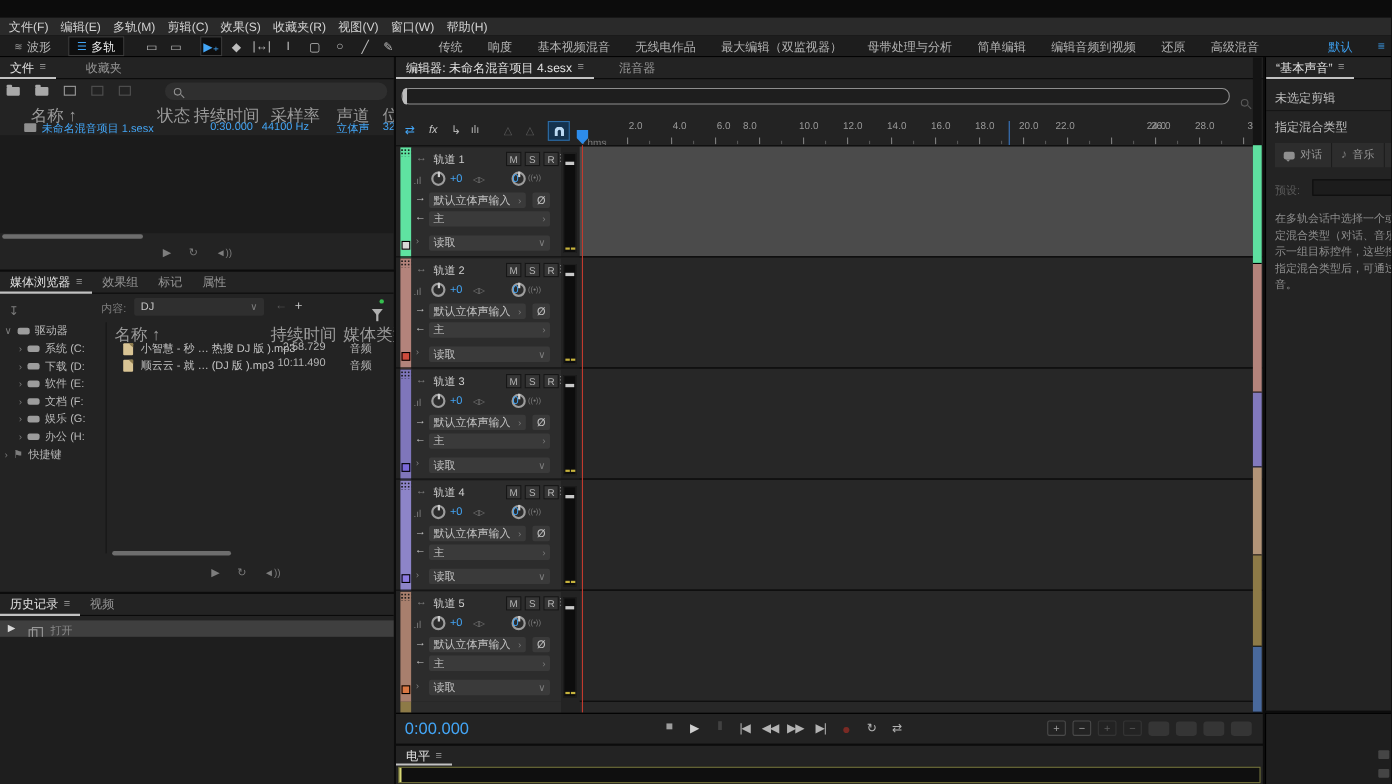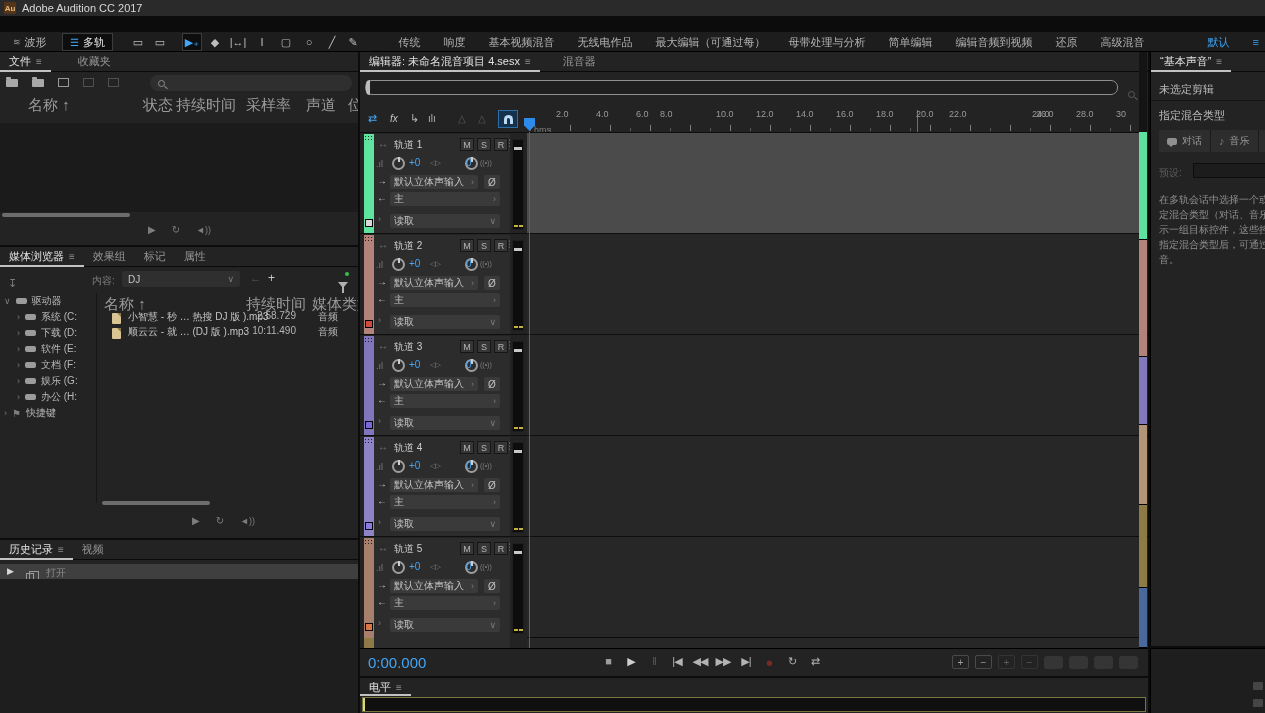--- a/index.html
+++ b/index.html
@@ -100,10 +100,6 @@
 
 <div class="app">
 
-  <div class="titlebar">
-    <span class="aulogo">Au</span>
-    <span class="t11" style="color:#d8d8d8">Adobe Audition CC 2017</span>
-  </div>
 
 
   <div class="toolbar">

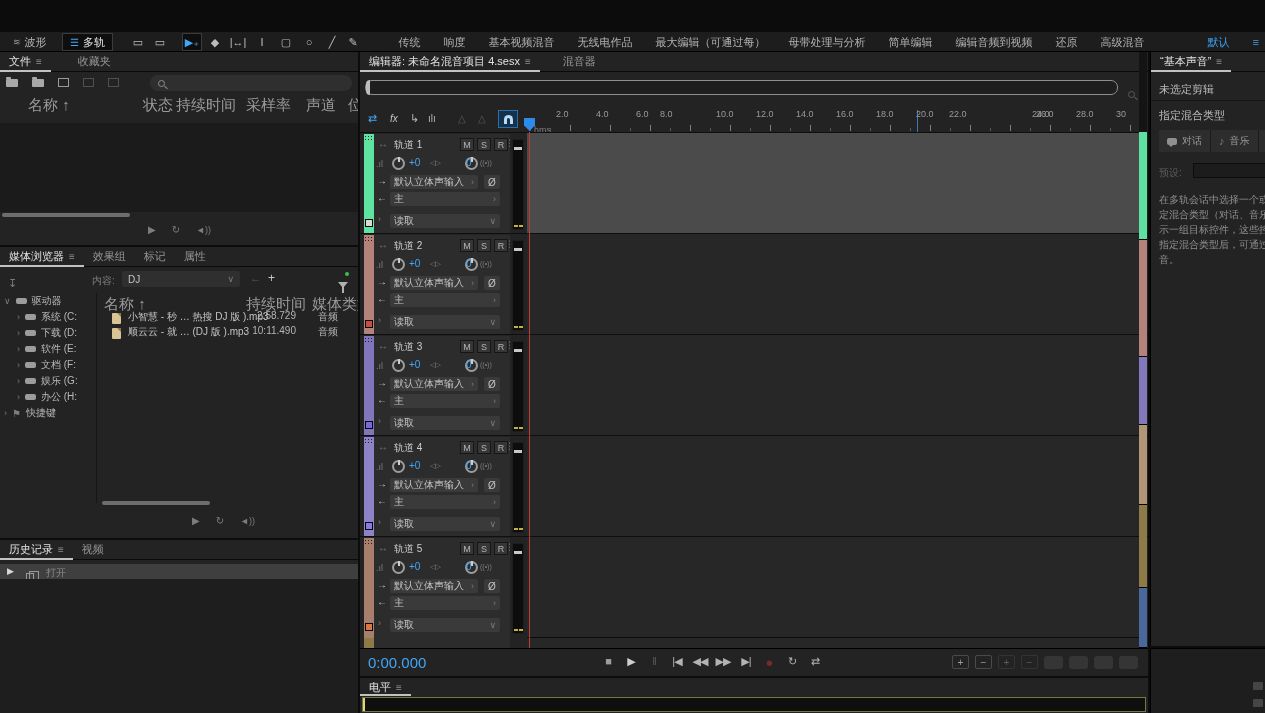--- a/index.html
+++ b/index.html
@@ -101,6 +101,17 @@
 <div class="app">
 
 
+  <div class="menubar" id="menubar">
+      <span>文件(F)</span>
+      <span>编辑(E)</span>
+      <span>多轨(M)</span>
+      <span>剪辑(C)</span>
+      <span>效果(S)</span>
+      <span>收藏夹(R)</span>
+      <span>视图(V)</span>
+      <span>窗口(W)</span>
+      <span>帮助(H)</span>
+    </div>
 
   <div class="toolbar">
     <div class="tbbtn" style="left:6px">

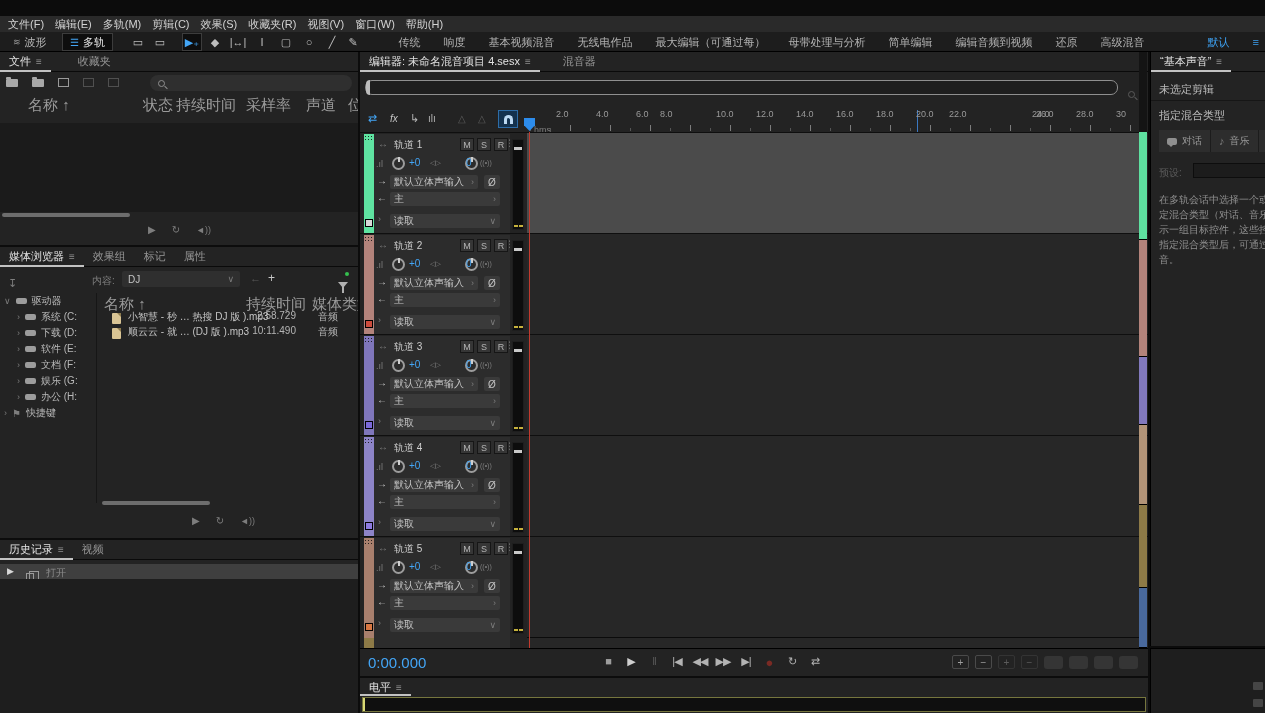--- a/index.html
+++ b/index.html
@@ -139,7 +139,7 @@
         <span>响度</span>
         <span>基本视频混音</span>
         <span>无线电作品</span>
-        <span>最大编辑（可通过每）</span>
+        <span>最大编辑（双监视器）</span>
         <span>母带处理与分析</span>
         <span>简单编辑</span>
         <span>编辑音频到视频</span>

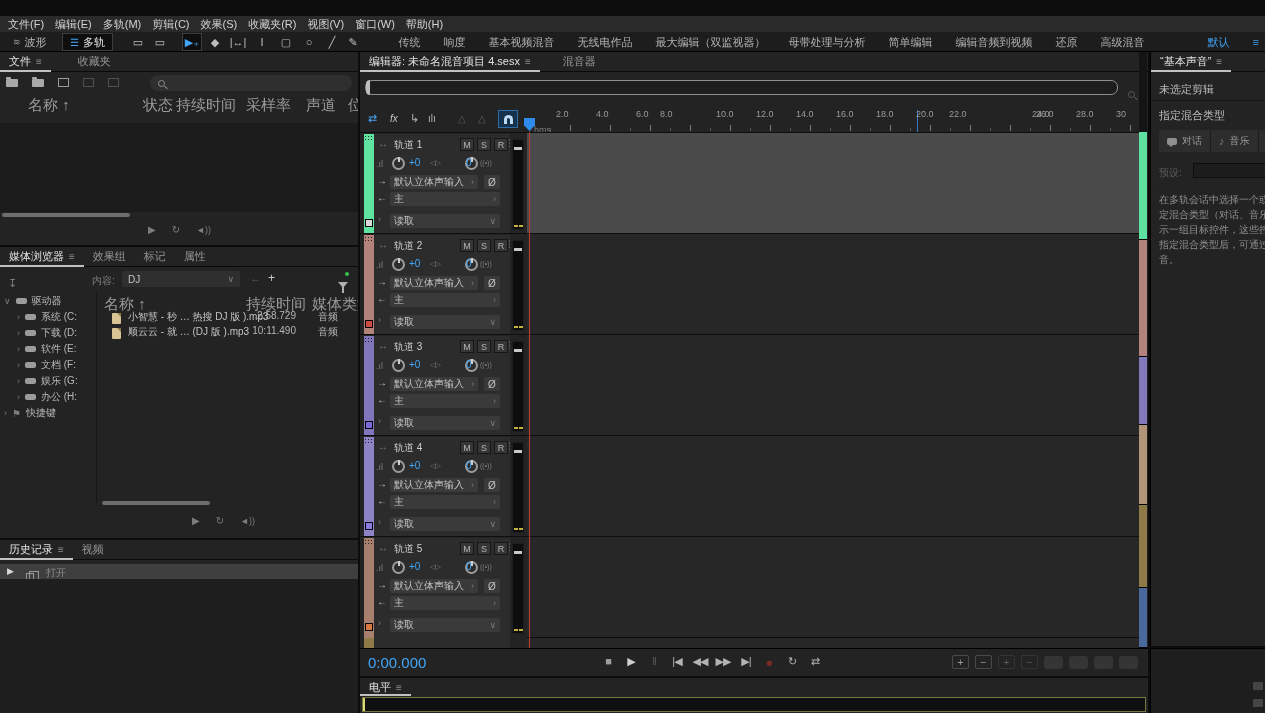--- a/index.html
+++ b/index.html
@@ -177,6 +177,14 @@
       <span class="colhdr" style="left:246px;top:44px">采样率</span>
       <span class="colhdr" style="left:306px;top:44px">声道</span>
       <span class="colhdr" style="left:348px;top:44px">位</span>
+    </div>
+    <div class="abs" style="left:0;top:57px;width:358px;height:14px">
+      <span class="icon-session abs" style="left:22px;top:3px"></span>
+      <span class="cell blue" style="left:38px;top:1px">未命名混音项目 1.sesx</span>
+      <span class="cell blue" style="left:150px;top:1px;width:80px;text-align:right">0:30.000</span>
+      <span class="cell blue" style="left:238px;top:1px">44100 Hz</span>
+      <span class="cell blue" style="left:306px;top:1px">立体声</span>
+      <span class="cell blue" style="left:348px;top:1px;width:10px;overflow:hidden">32</span>
     </div>
     <div class="abs" style="left:0;top:71px;width:358px;height:89px;background:#1b1b1b"></div>
     <div class="abs" style="left:2px;top:161px;width:128px;height:4px;background:#6d6d6d;border-radius:2px"></div>

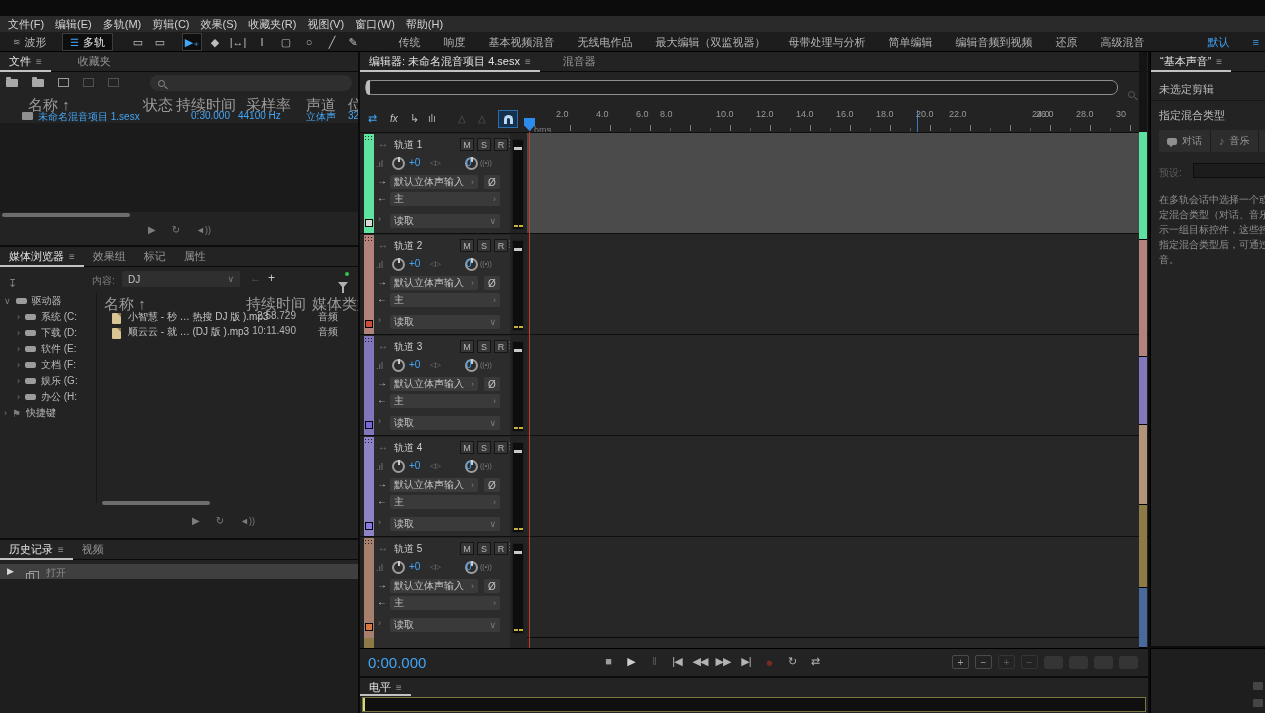--- a/index.html
+++ b/index.html
@@ -81,7 +81,7 @@
   .meterstrip .ydash { position:absolute; bottom:2px; width:4px; height:2px; background:#c6b23c; }
   .lane { position:absolute; left:167px; width:613px; border-top:1px solid #0b0b0b; }
 
-  .ruler-lab { position:absolute; top:1px; width:28px; text-align:left; font-size:9px; color:#9a9a9a; }
+  .ruler-lab { position:absolute; top:1px; width:28px; text-align:right; font-size:9px; color:#9a9a9a; }
   .tickM { position:absolute; bottom:1px; width:1px; height:6px; background:#7d7d7d; }
   .tickm { position:absolute; bottom:1px; width:1px; height:3px; background:#565656; }
 

